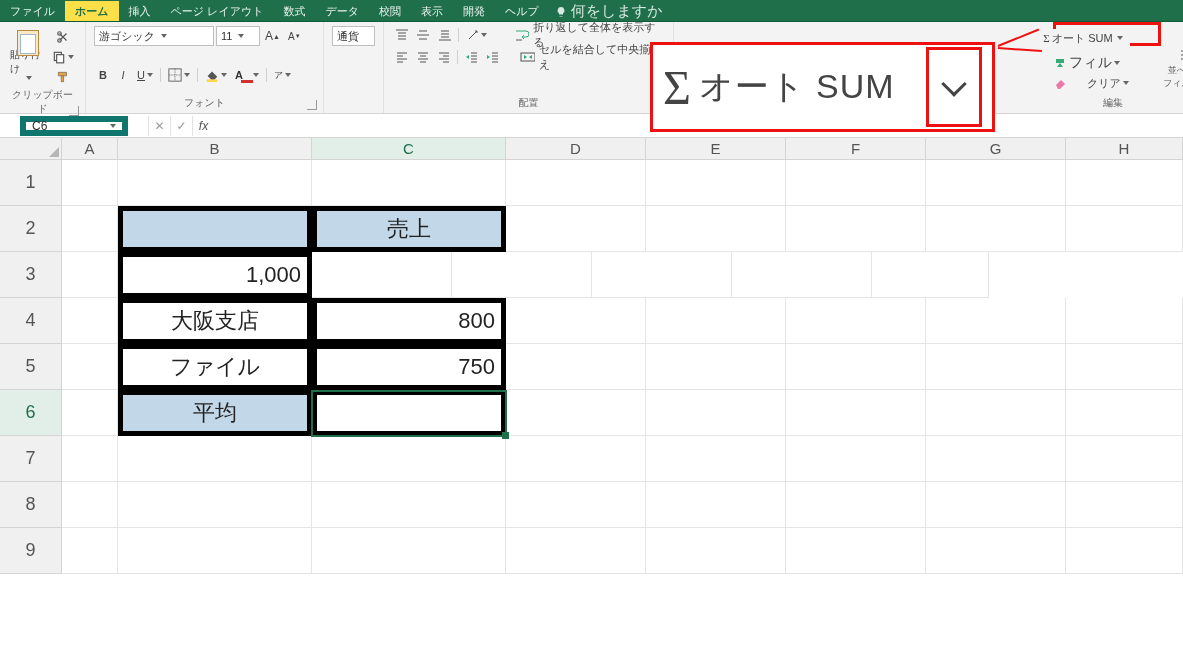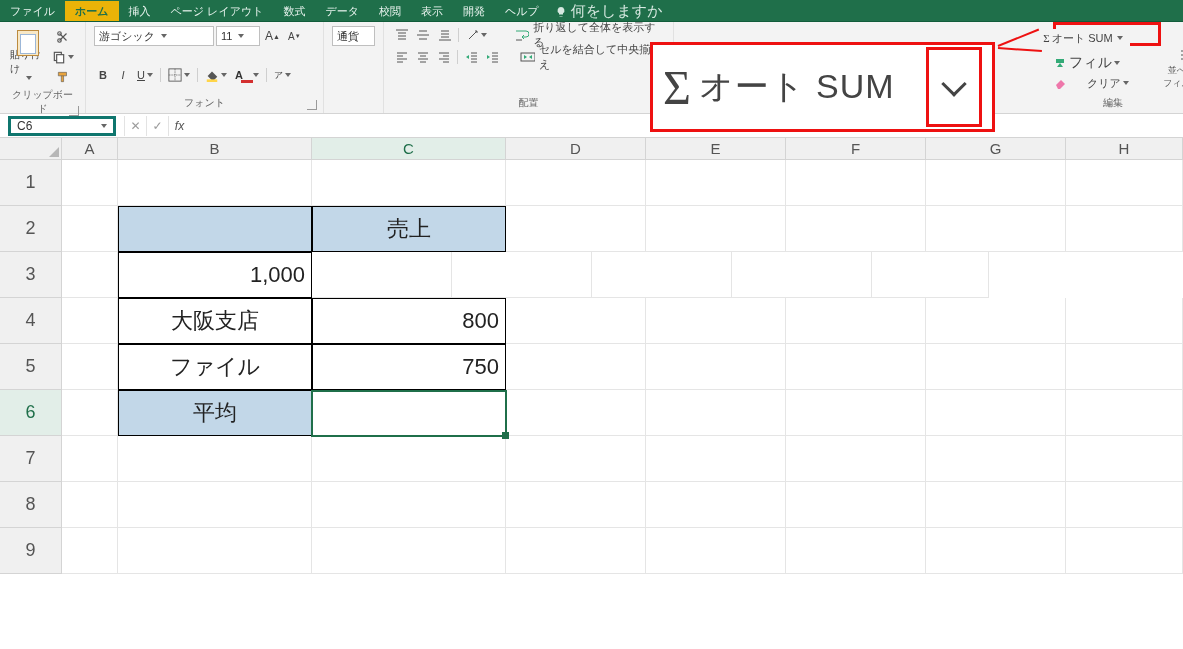--- a/index.html
+++ b/index.html
@@ -7,7 +7,7 @@
   
   .tabstrip { height:22px; background:#1f6f4a; display:flex; align-items:flex-end; border-bottom:1px solid #115c3a; }
   .tab { font-size:11px; color:#e9f4ef; padding:3px 10px 2px; cursor:pointer; white-space:nowrap; }
-  .tab.active { background:#eab308; color:#1f6f4a; font-weight:bold; }
+  .tab.active { background:#fde047; color:#1f6f4a; font-weight:bold; }
   .tellme { display:flex; align-items:center; color:#d7e9e1; font-size:15px; padding-left:6px;}
   .tellme svg { margin-right:4px; }
 

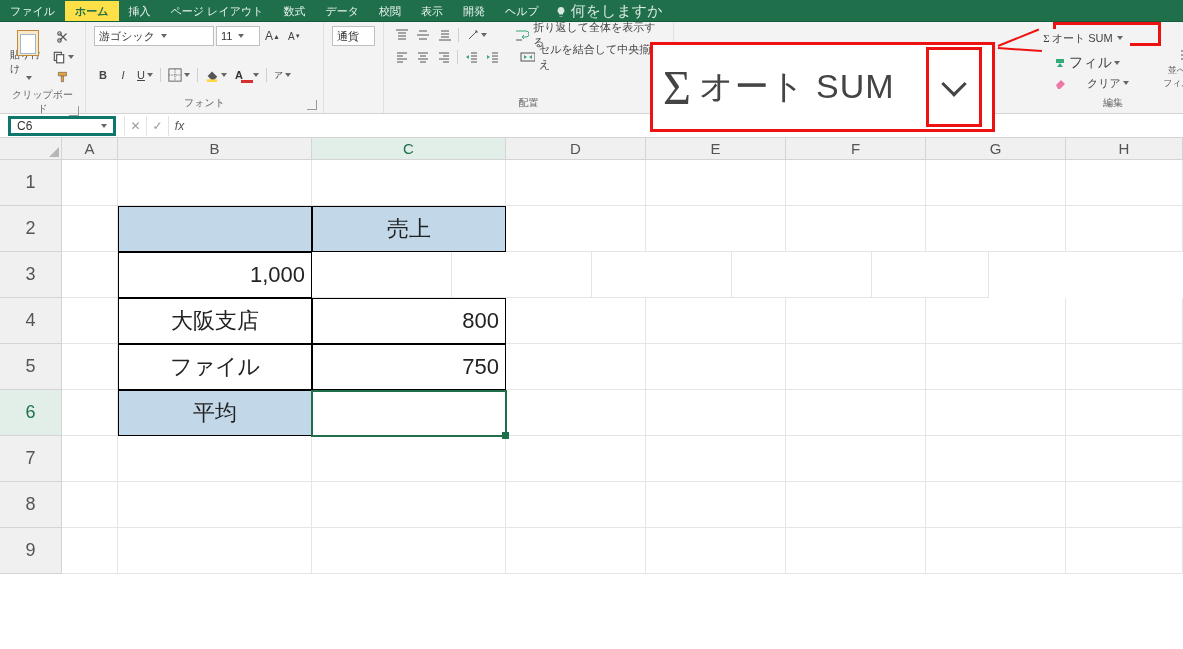--- a/index.html
+++ b/index.html
@@ -46,7 +46,7 @@
 
   
   .fbar{height:24px;background:#fff;border-bottom:1px solid #d4d4d4;display:flex;align-items:center;}
-  .namebox{width:108px;height:20px;margin:0 8px;border:3px solid #0f766e;background:#fff;display:flex;align-items:center;padding:0 6px;font-size:12px;color:#333;}
+  .namebox{width:108px;height:20px;margin:0 20px;border:6px solid #0f766e;background:#fff;display:flex;align-items:center;padding:0 6px;font-size:12px;color:#333;}
   .namebox .dd{margin-left:auto;}
   .fbar-btn{width:22px;height:20px;display:flex;align-items:center;justify-content:center;color:#9a9a9a;font-size:12px;border-left:1px solid #e3e3e3;}
   .fx{font-style:italic;font-size:12px;color:#555;}

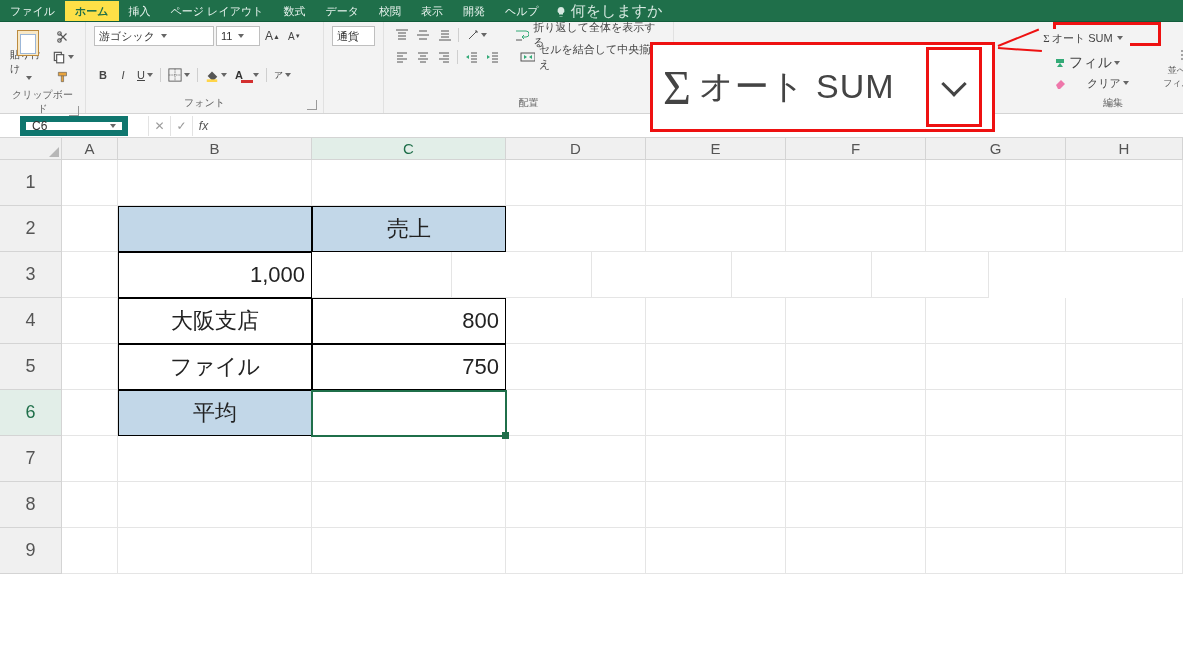--- a/index.html
+++ b/index.html
@@ -66,7 +66,7 @@
   
   .wA{width:56px;} .wB{width:194px;} .wC{width:194px;} .wD{width:140px;} .wE{width:140px;} .wF{width:140px;} .wG{width:140px;} .wH{width:117px;}
   
-  .tblcell{border:1px solid #000000;background:#fff;}
+  .tblcell{border:5px solid #000000;background:#fff;}
   .tblcell.hrow{background:#c2d7e8;}
   .tblcell.summary{background:#c2d7e8;}
   

